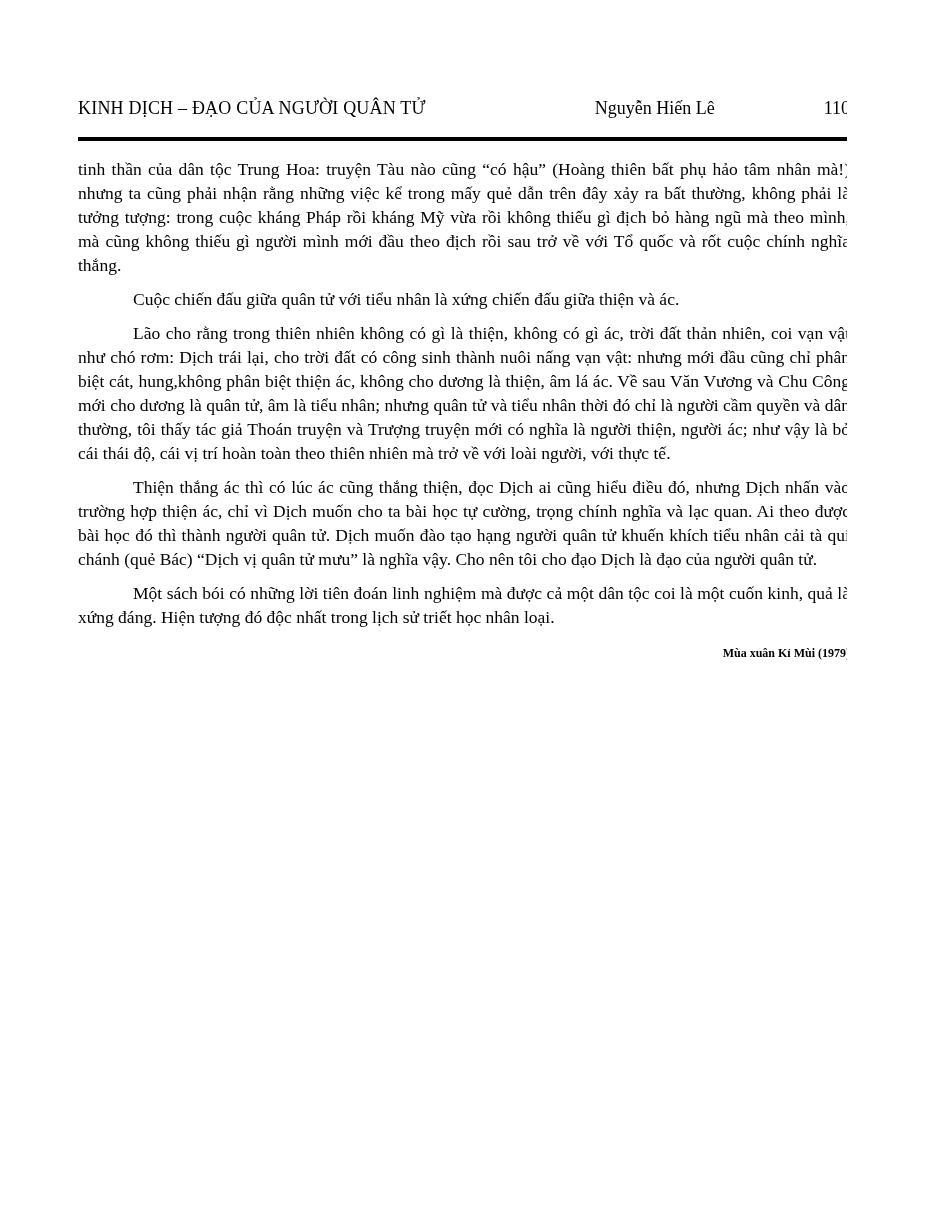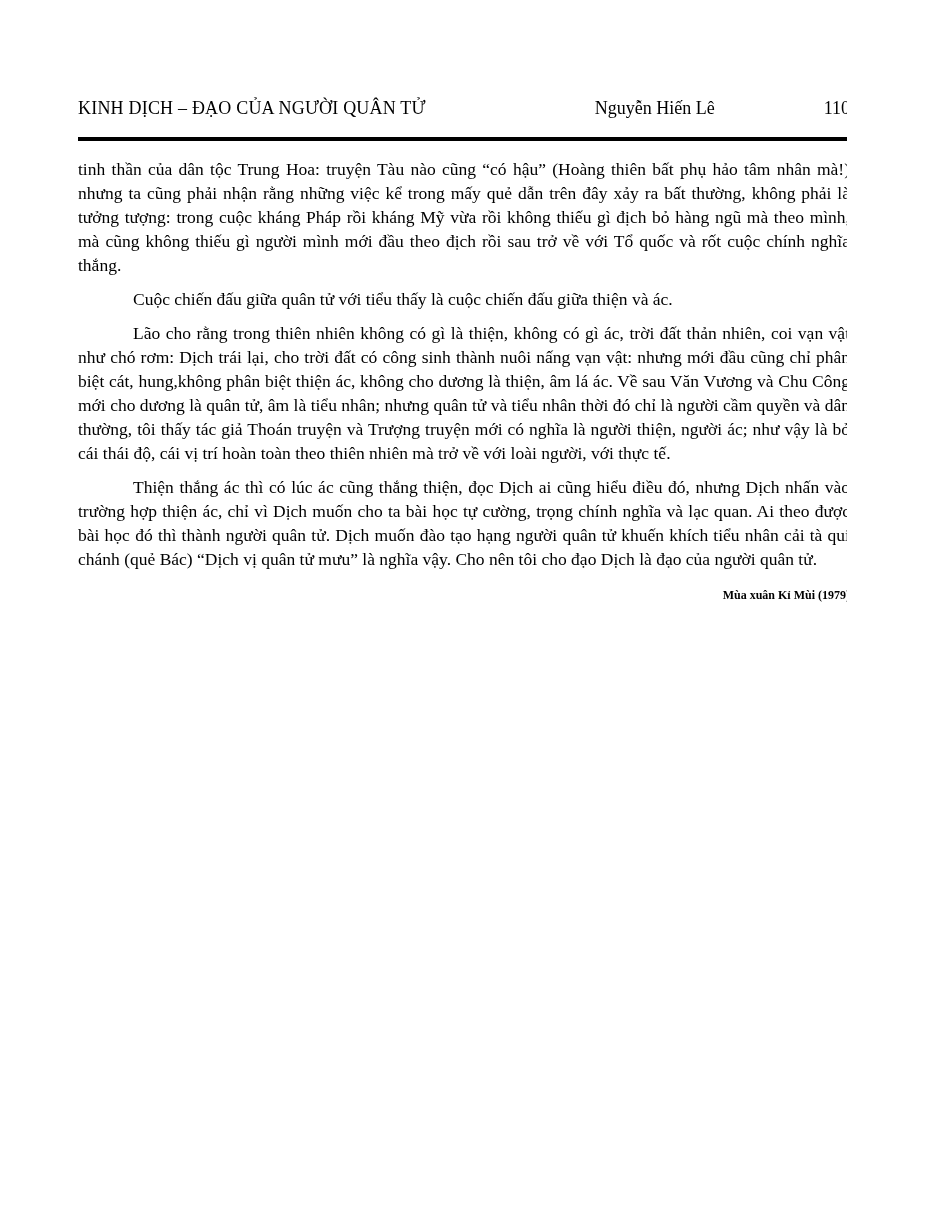--- a/index.html
+++ b/index.html
@@ -86,7 +86,7 @@
 
     <div class="body-text">
       <p class="no-indent">tinh thần của dân tộc Trung Hoa: truyện Tàu nào cũng “có hậu” (Hoàng thiên bất phụ hảo tâm nhân mà!) nhưng ta cũng phải nhận rằng những việc kể trong mấy quẻ dẫn trên đây xảy ra bất thường, không phải là tưởng tượng: trong cuộc kháng Pháp rồi kháng Mỹ vừa rồi không thiếu gì địch bỏ hàng ngũ mà theo mình, mà cũng không thiếu gì người mình mới đầu theo địch rồi sau trở về với Tổ quốc và rốt cuộc chính nghĩa thắng.</p>
-      <p>Cuộc chiến đấu giữa quân tử với tiểu thấy là cuộc chiến đấu giữa thiện và ác.</p>
+      <p>Cuộc chiến đấu giữa quân tử với tiểu nhân là xứng chiến đấu giữa thiện và ác.</p>
       <p>Lão cho rằng trong thiên nhiên không có gì là thiện, không có gì ác, trời đất thản nhiên, coi vạn vật như chó rơm: Dịch trái lại, cho trời đất có công sinh thành nuôi nấng vạn vật: nhưng mới đầu cũng chỉ phân biệt cát, hung,không phân biệt thiện ác, không cho dương là thiện, âm lá ác. Về sau Văn Vương và Chu Công mới cho dương là quân tử, âm là tiểu nhân; nhưng quân tử và tiểu nhân thời đó chỉ là người cầm quyền và dân thường, tôi thấy tác giả Thoán truyện và Trượng truyện mới có nghĩa là người thiện, người ác; như vậy là bỏ cái thái độ, cái vị trí hoàn toàn theo thiên nhiên mà trở về với loài người, với thực tế.</p>
       <p>Thiện thắng ác thì có lúc ác cũng thắng thiện, đọc Dịch ai cũng hiểu điều đó, nhưng Dịch nhấn vào trường hợp thiện ác, chỉ vì Dịch muốn cho ta bài học tự cường, trọng chính nghĩa và lạc quan. Ai theo được bài học đó thì thành người quân tử. Dịch muốn đào tạo hạng người quân tử khuến khích tiểu nhân cải tà qui chánh (quẻ Bác) “Dịch vị quân tử mưu” là nghĩa vậy. Cho nên tôi cho đạo Dịch là đạo của người quân tử.</p>
     </div>

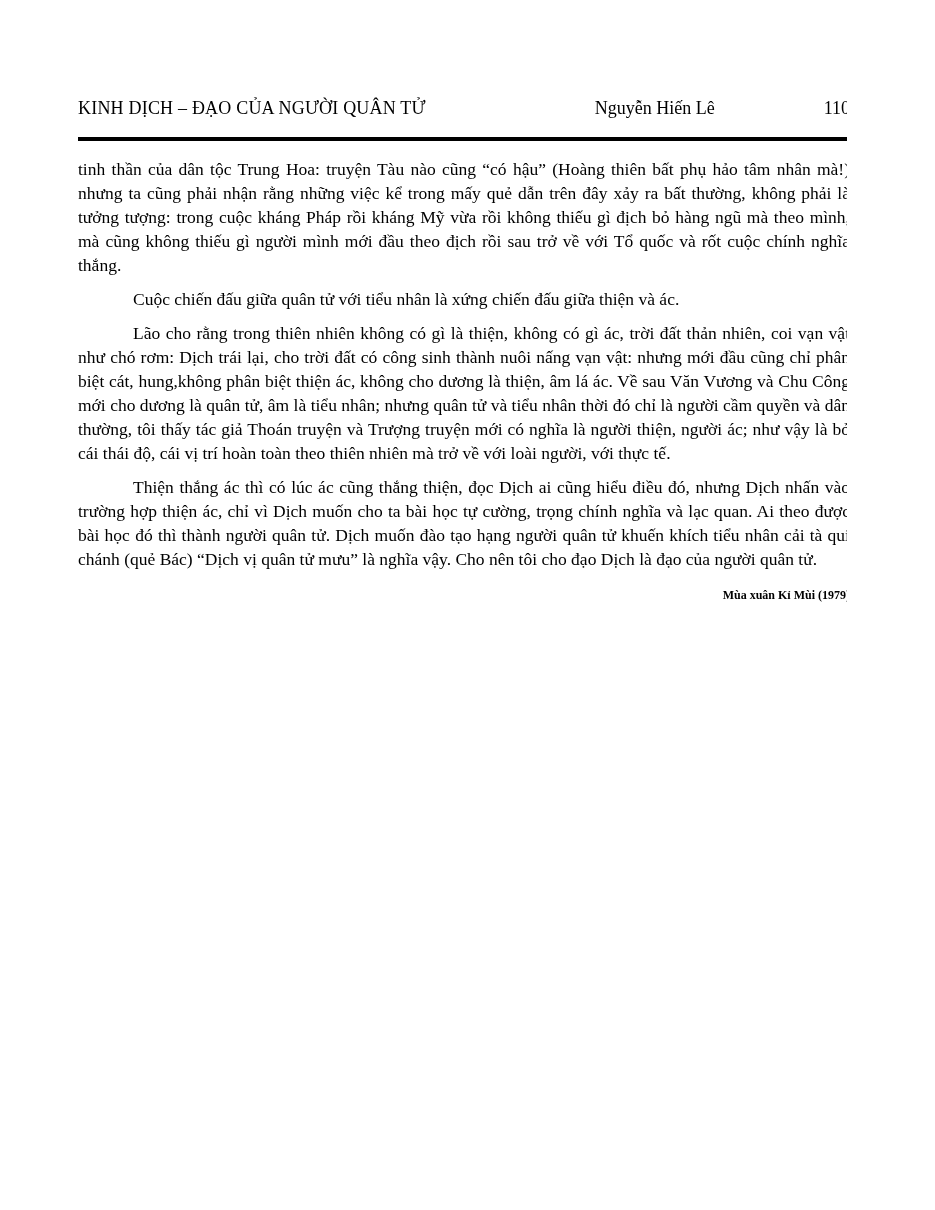--- a/index.html
+++ b/index.html
@@ -89,6 +89,7 @@
       <p>Cuộc chiến đấu giữa quân tử với tiểu nhân là xứng chiến đấu giữa thiện và ác.</p>
       <p>Lão cho rằng trong thiên nhiên không có gì là thiện, không có gì ác, trời đất thản nhiên, coi vạn vật như chó rơm: Dịch trái lại, cho trời đất có công sinh thành nuôi nấng vạn vật: nhưng mới đầu cũng chỉ phân biệt cát, hung,không phân biệt thiện ác, không cho dương là thiện, âm lá ác. Về sau Văn Vương và Chu Công mới cho dương là quân tử, âm là tiểu nhân; nhưng quân tử và tiểu nhân thời đó chỉ là người cầm quyền và dân thường, tôi thấy tác giả Thoán truyện và Trượng truyện mới có nghĩa là người thiện, người ác; như vậy là bỏ cái thái độ, cái vị trí hoàn toàn theo thiên nhiên mà trở về với loài người, với thực tế.</p>
       <p>Thiện thắng ác thì có lúc ác cũng thắng thiện, đọc Dịch ai cũng hiểu điều đó, nhưng Dịch nhấn vào trường hợp thiện ác, chỉ vì Dịch muốn cho ta bài học tự cường, trọng chính nghĩa và lạc quan. Ai theo được bài học đó thì thành người quân tử. Dịch muốn đào tạo hạng người quân tử khuến khích tiểu nhân cải tà qui chánh (quẻ Bác) “Dịch vị quân tử mưu” là nghĩa vậy. Cho nên tôi cho đạo Dịch là đạo của người quân tử.</p>
+      <p>Một sách bói có những lời tiên đoán linh nghiệm mà được cả một dân tộc coi là một cuốn kinh, quả là xứng đáng. Hiện tượng đó độc nhất trong lịch sử triết học nhân loại.</p>
     </div>
 
     <div class="signature">Mùa xuân Kỉ Mùi (1979)</div>

